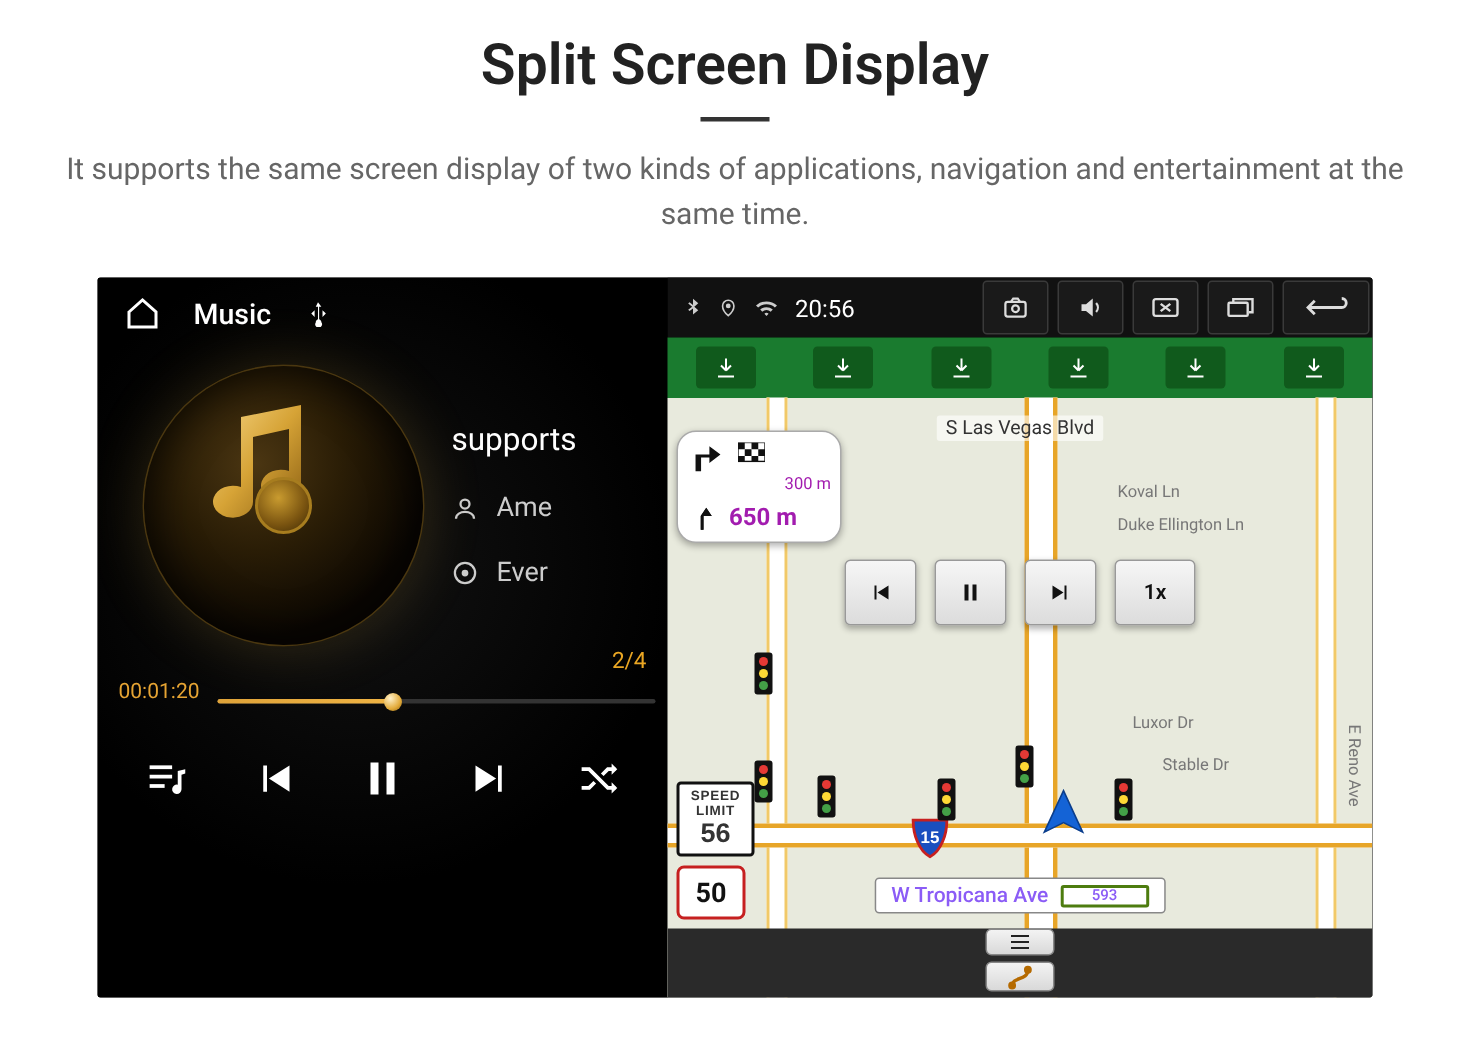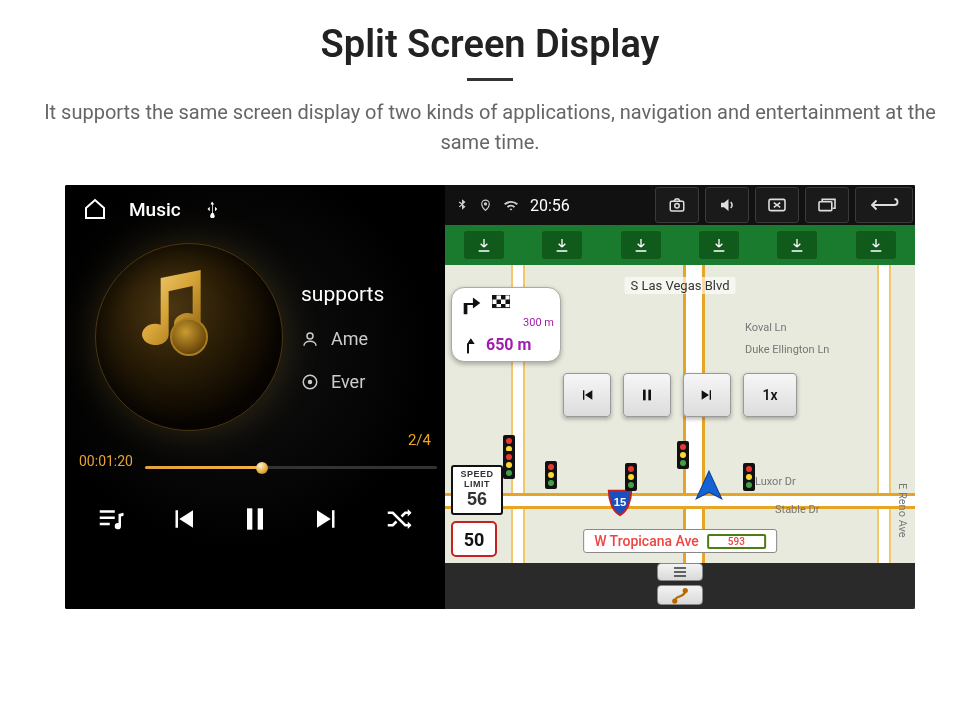--- a/index.html
+++ b/index.html
@@ -35,7 +35,7 @@
   .device {
     position: relative;
     width: 850px;
-    height: 424px;
+    height: 480px;
     margin: 11px auto;
     background: #000;
     display: flex;

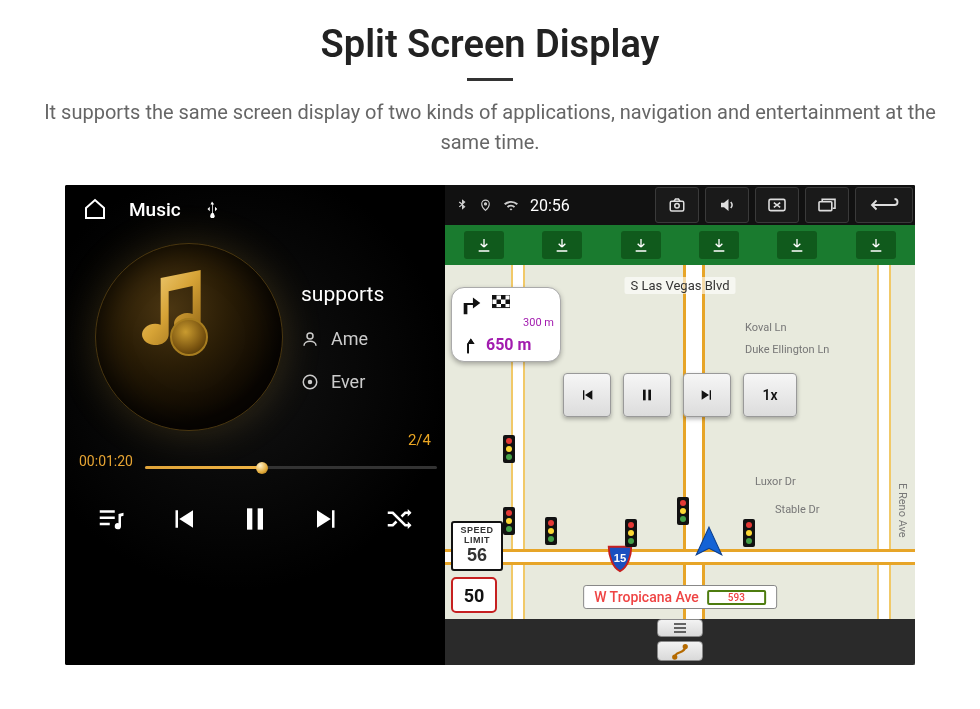--- a/index.html
+++ b/index.html
@@ -369,7 +369,7 @@
     padding: 3px 10px;
     font-size: 14px;
     font-weight: 500;
-    color: #ef4444;
+    color: #8b5cf6;
     display: flex;
     align-items: center;
     gap: 8px;

